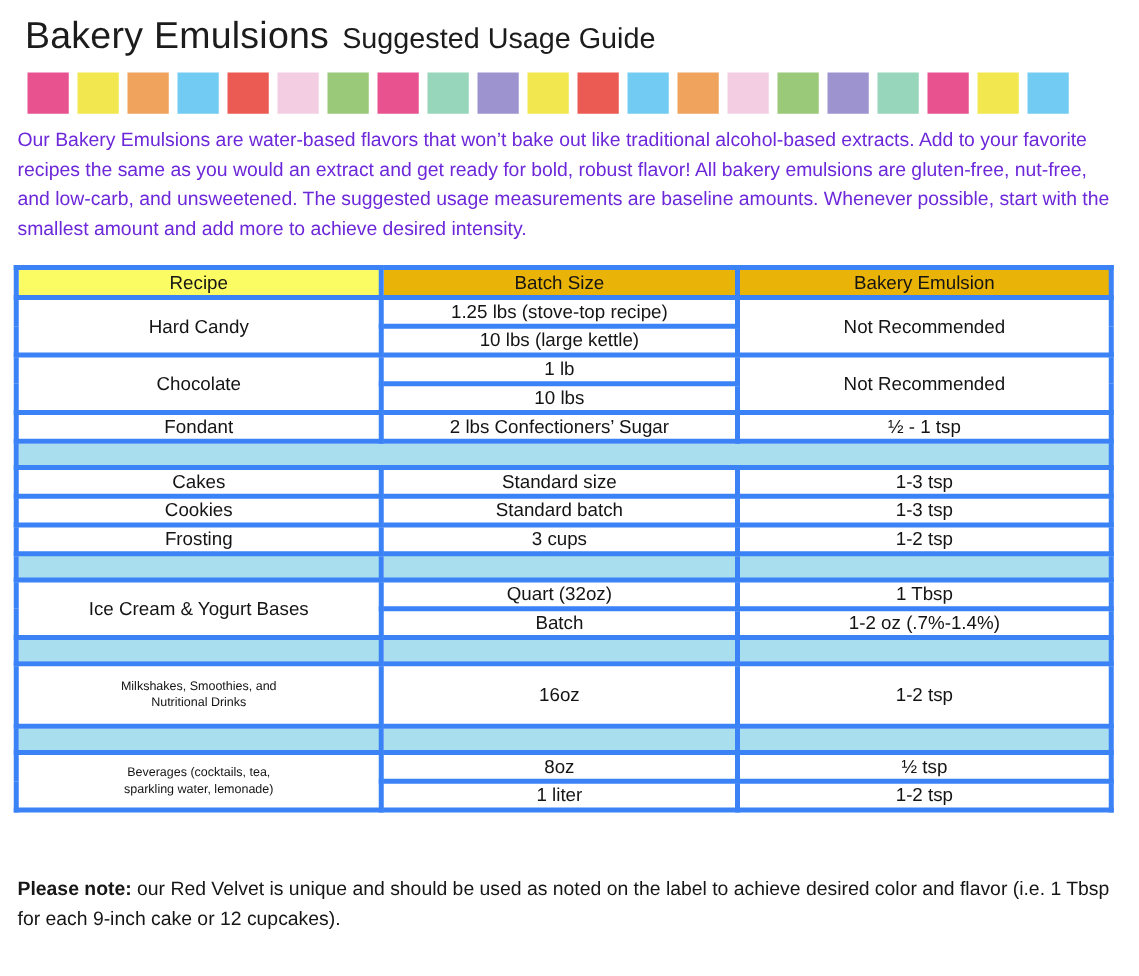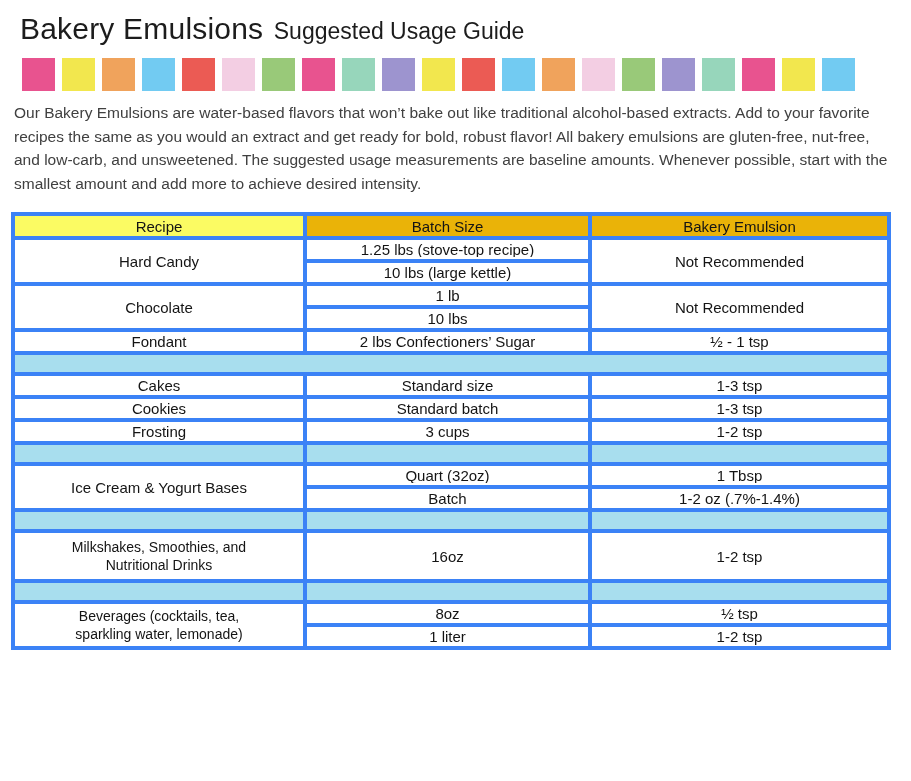--- a/index.html
+++ b/index.html
@@ -47,7 +47,7 @@
     width: 882px;
     font-size: 15.5px;
     line-height: 1.52;
-    color: #404040;
+    color: #6d28d9;
   }
   table.usage {
     margin: 17px 0 0 11px;

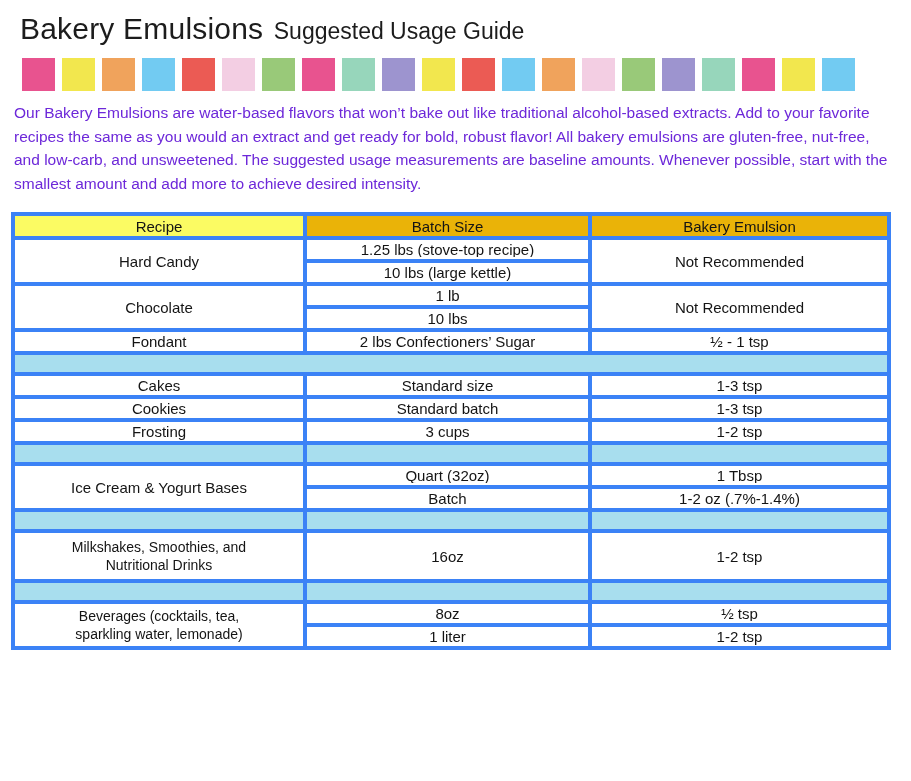--- a/index.html
+++ b/index.html
@@ -71,7 +71,7 @@
   tr.tall   { height: 50px; }
   td.tb { border-bottom: 1px solid #848484; border-radius: 11px; }
   td.tt { border-top: 1px solid #848484; }
-  td.small-recipe { font-size: 14px; line-height: 1.25; }
+  td.small-recipe { font-size: 10px; line-height: 1.25; }
   td.two-line { line-height: 1.3; }
   .footnote {
     margin: 50px 14px 0 14px;

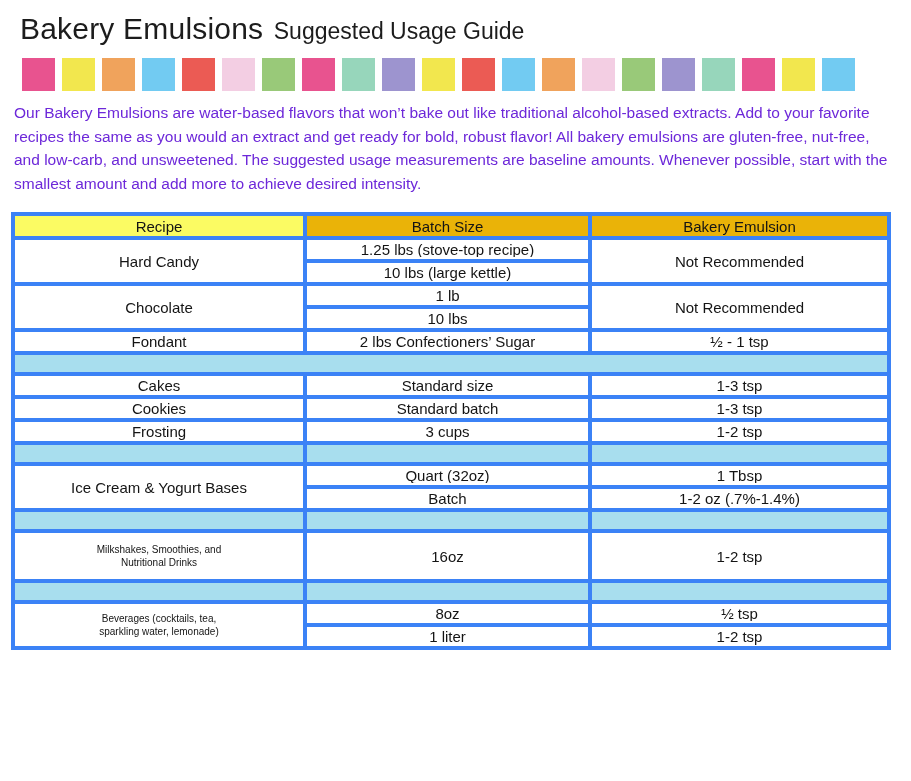--- a/index.html
+++ b/index.html
@@ -227,6 +227,9 @@
     </tbody>
   </table>
 
+  <p class="footnote">
+    <b>Please note:</b><span> our Red Velvet is unique and should be used as noted on the label to achieve desired color and flavor (i.e. 1 Tbsp for each 9-inch cake or 12 cupcakes).</span>
+  </p>
 
 </div>
 

